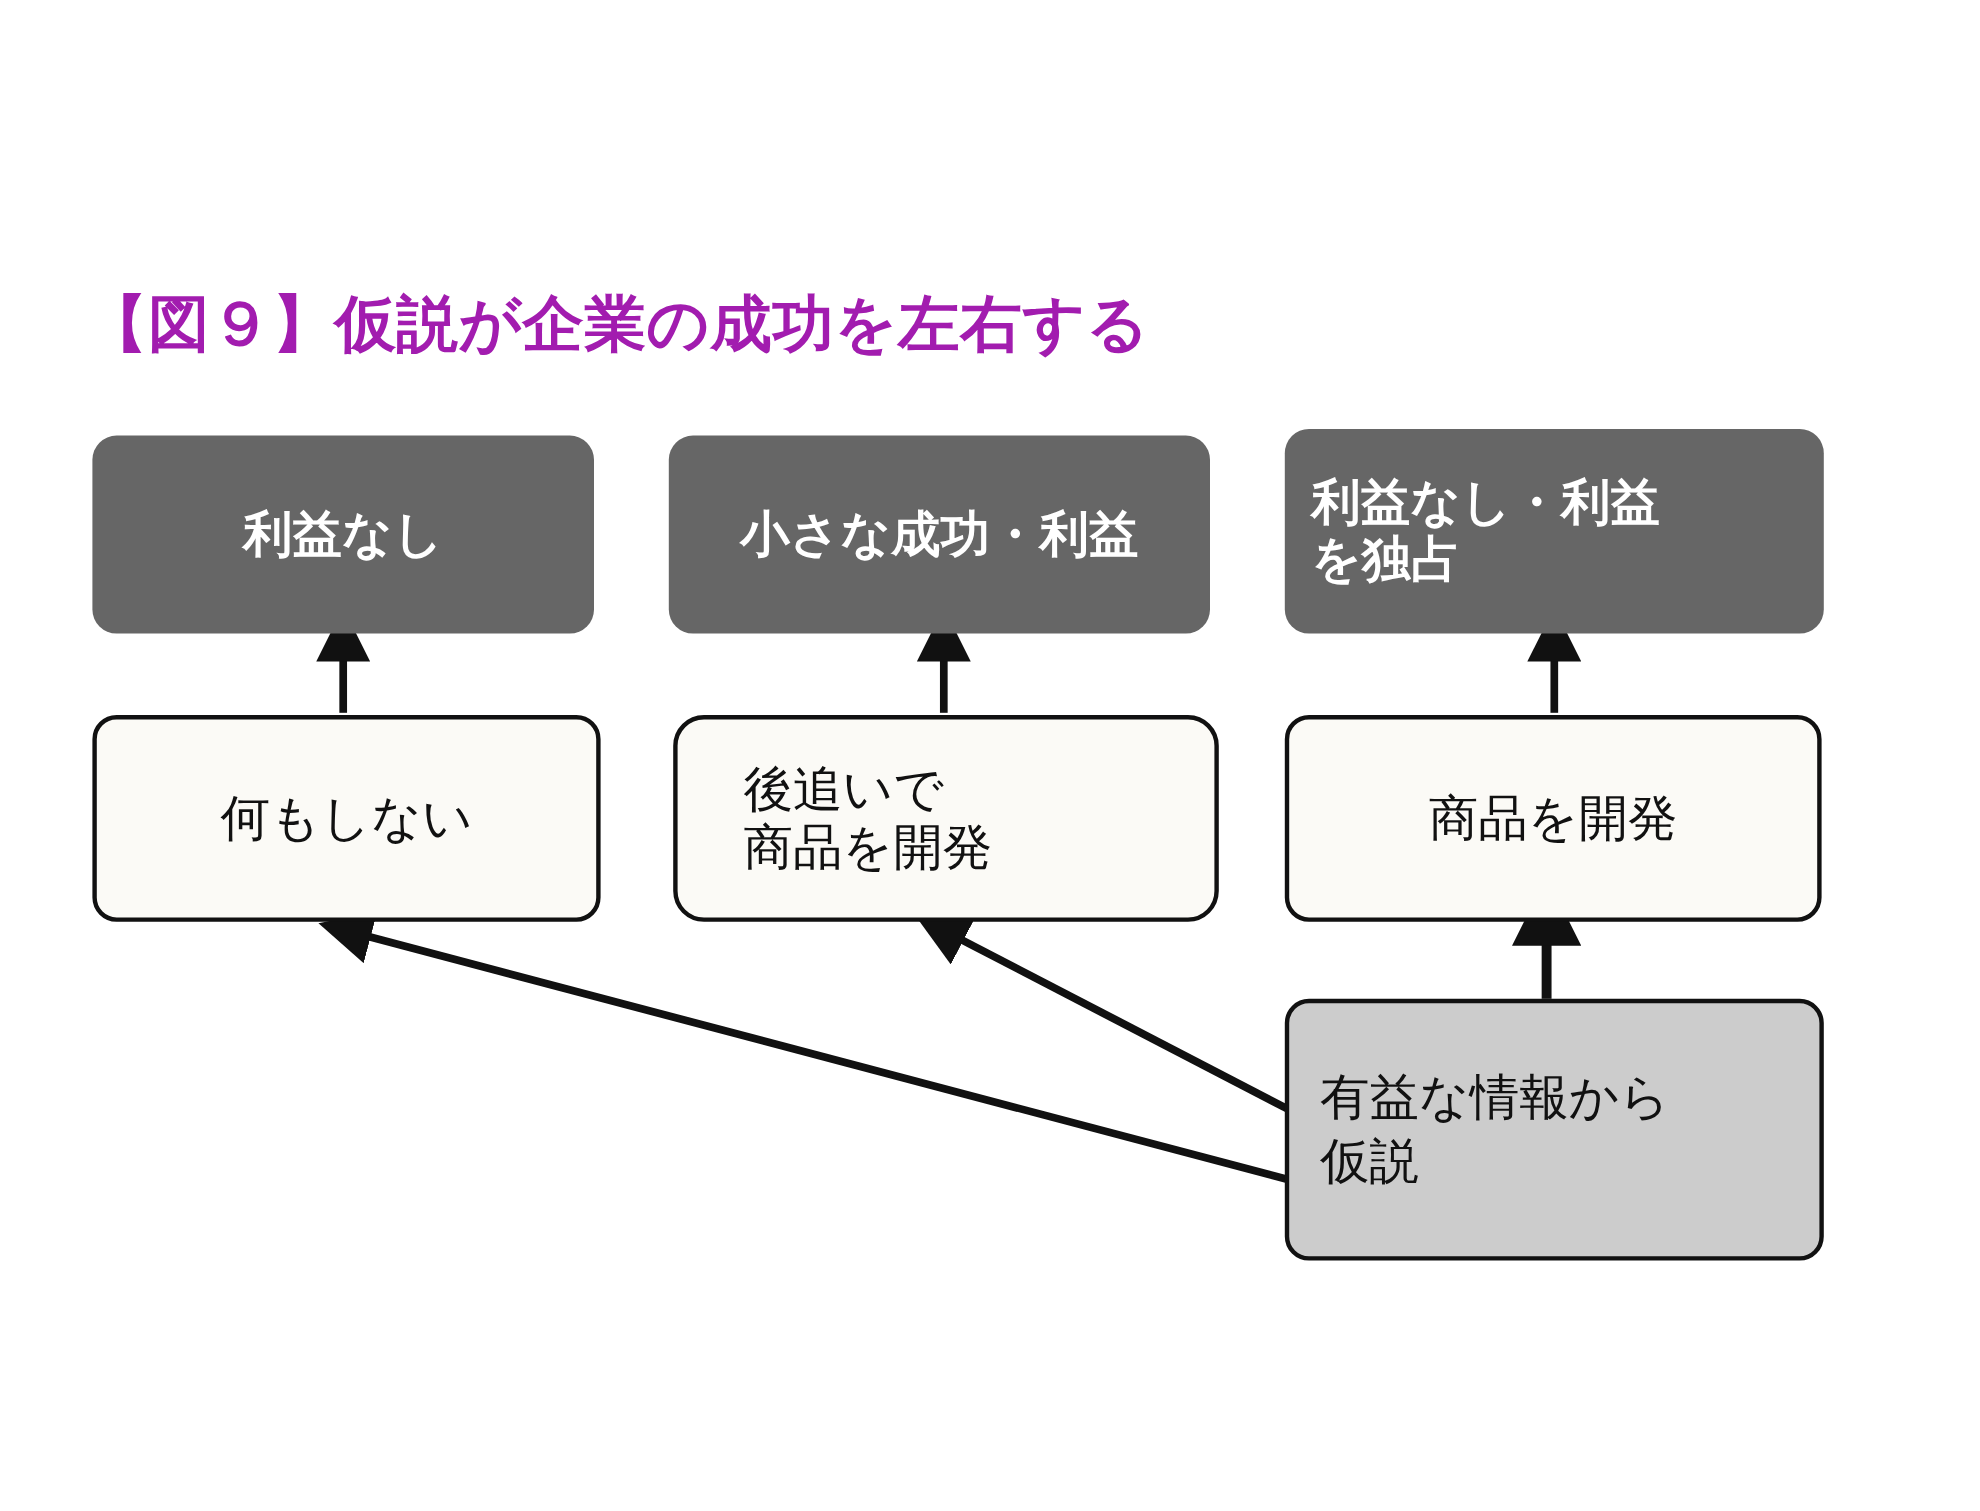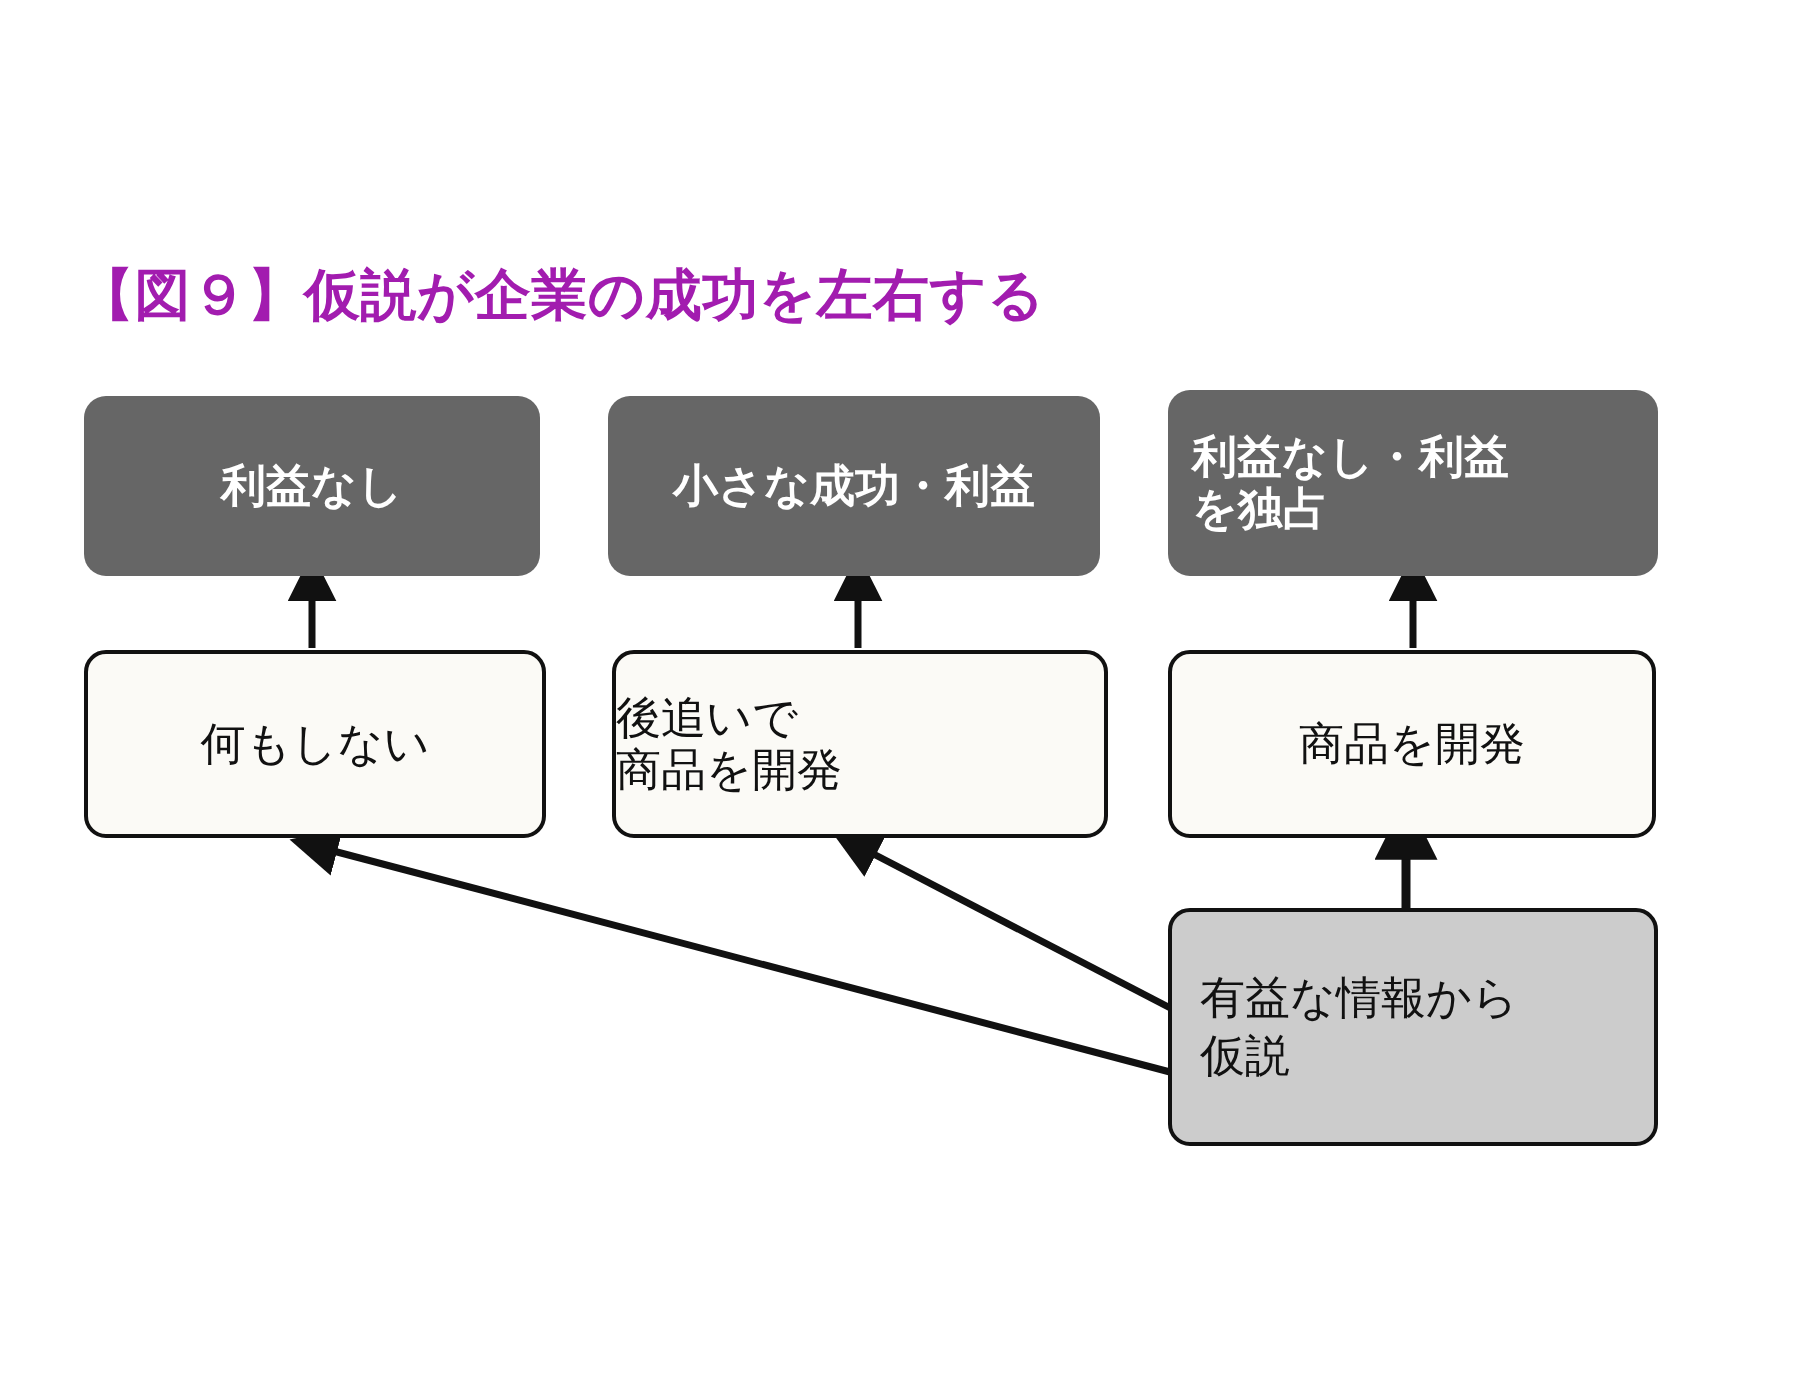--- a/index.html
+++ b/index.html
@@ -89,6 +89,8 @@
   .node.action.lefted {
     align-items: flex-start;
     text-align: left;
+    padding-left: 60px;
+    border-radius: 28px;
   }
 
   

